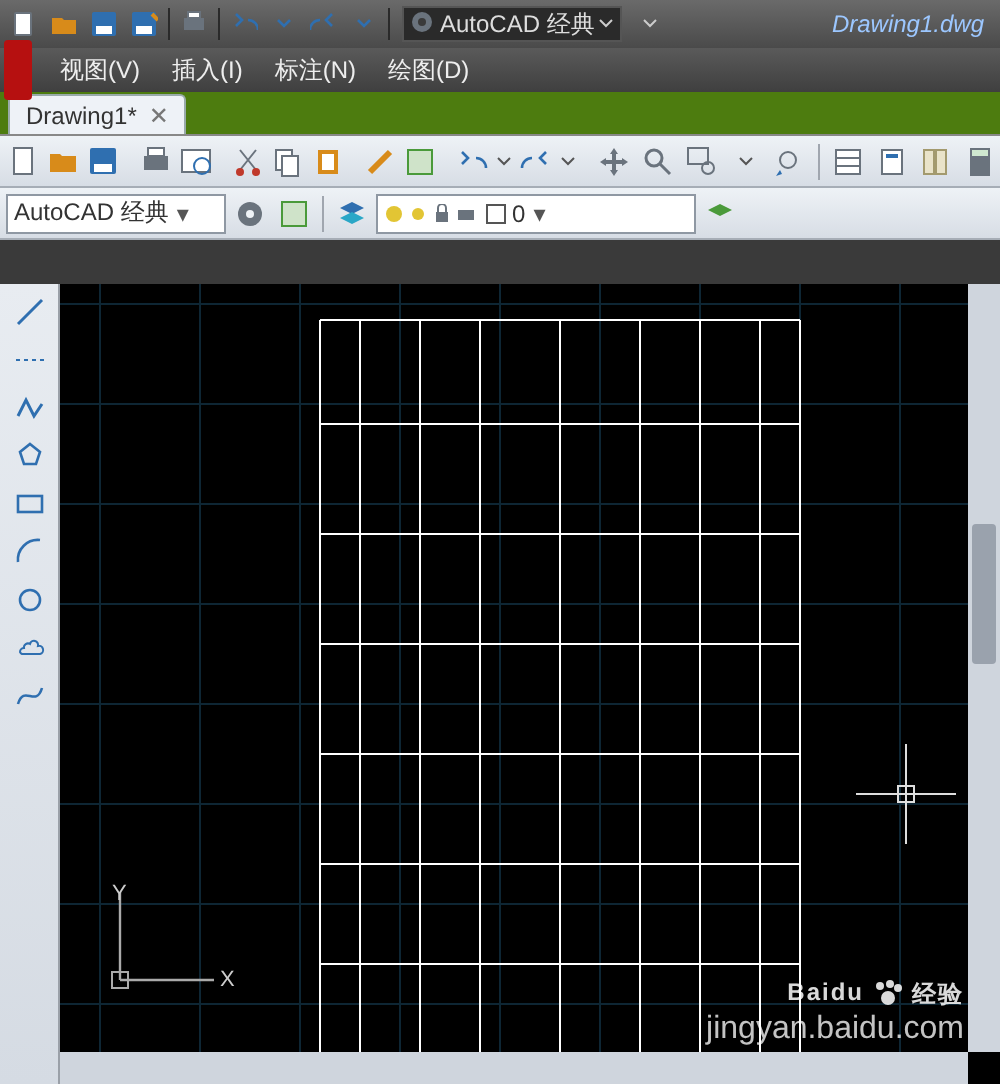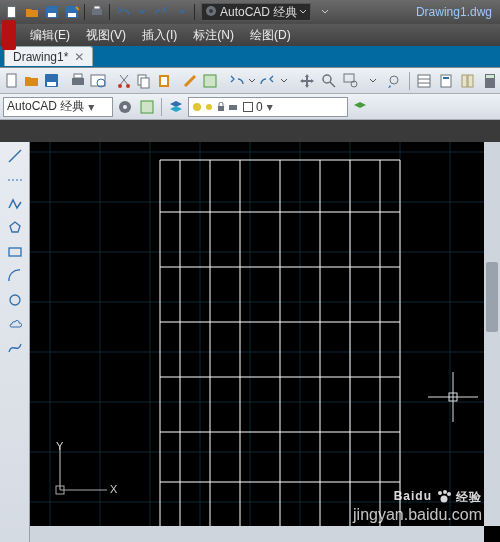--- a/index.html
+++ b/index.html
@@ -12,7 +12,7 @@
 .qat .ws-combo { display:flex; align-items:center; background:#2a2a2a; border:1px solid #555; height:18px; padding:0 3px; margin:0 4px; color:#ddd; min-width:110px; }
 .qat .ws-combo .gear { margin-right:3px; }
 .qat .ws-combo .chev { margin-left:auto; }
-.qat .title { margin-left:auto; padding-right:6px; color:#9cc7ff; }
+.qat .title { margin-left:auto; padding-right:6px; color:#9cc7ff; font-style:italic; }
 
 
 .app-btn { position:absolute; left:2px; top:20px; width:14px; height:30px; background:#b61010; border-radius:2px; z-index:5;}

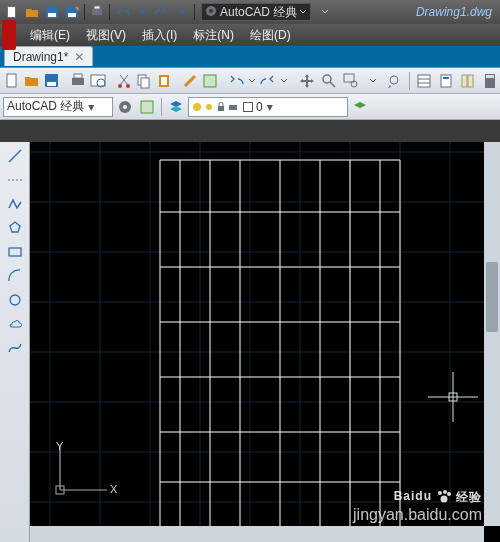--- a/index.html
+++ b/index.html
@@ -146,7 +146,6 @@
 <div class="app-btn"></div>
 
 <div class="menubar">
-  <div class="mitem">编辑(E)</div>
   <div class="mitem">视图(V)</div>
   <div class="mitem">插入(I)</div>
   <div class="mitem">标注(N)</div>

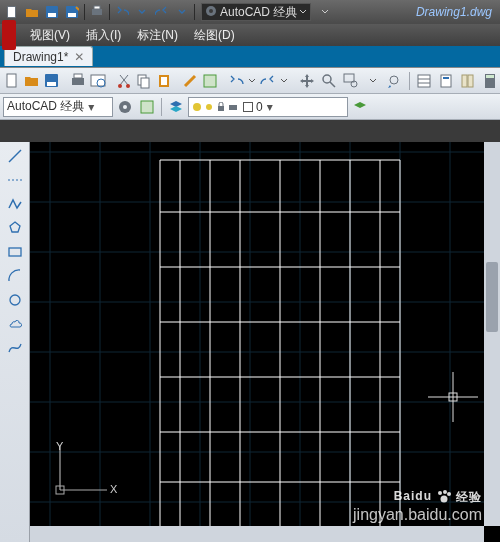--- a/index.html
+++ b/index.html
@@ -22,7 +22,7 @@
 .menubar .mitem { color:#eee; padding:0 8px; height:100%; display:flex; align-items:center; }
 
 
-.tabbar { height:22px; background:#0369a1; display:flex; align-items:flex-start; padding-left:4px; border-bottom:1px solid #888;}
+.tabbar { height:22px; background:#4d7c0f; display:flex; align-items:center; padding-left:4px; border-bottom:1px solid #888;}
 .tabbar .dtab { background:#eef2f7; border:1px solid #9aa; border-bottom:none; border-radius:3px 3px 0 0; height:20px; padding:1px 8px 0 8px; display:flex; align-items:center; color:#333; }
 .tabbar .dtab .x { margin-left:6px; color:#777; }
 

